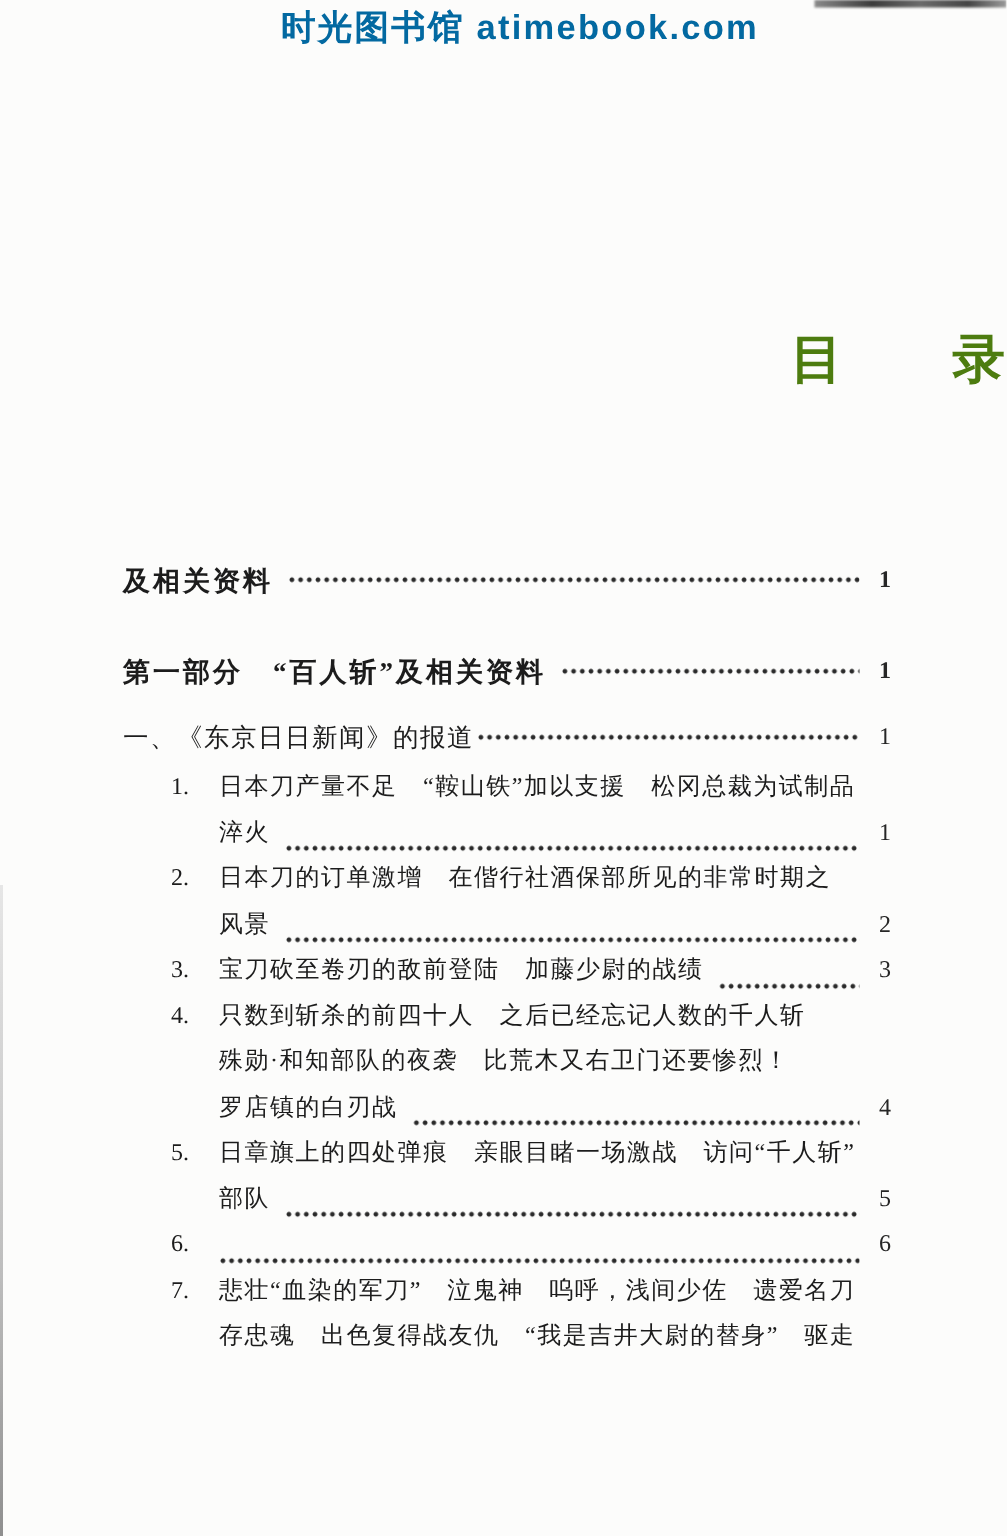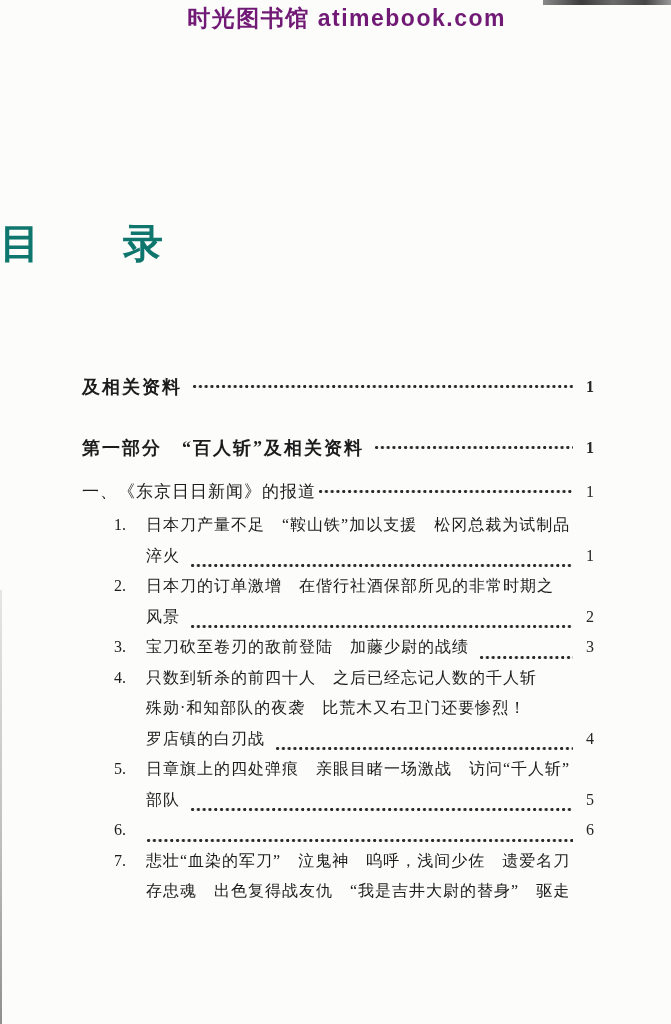--- a/index.html
+++ b/index.html
@@ -32,7 +32,7 @@
     font-family: "Liberation Sans", "DejaVu Sans", sans-serif;
     font-size: 23px; font-weight: 600;
     letter-spacing: 1.5px;
-    color: #701a75;
+    color: #0369a1;
   }
 
   

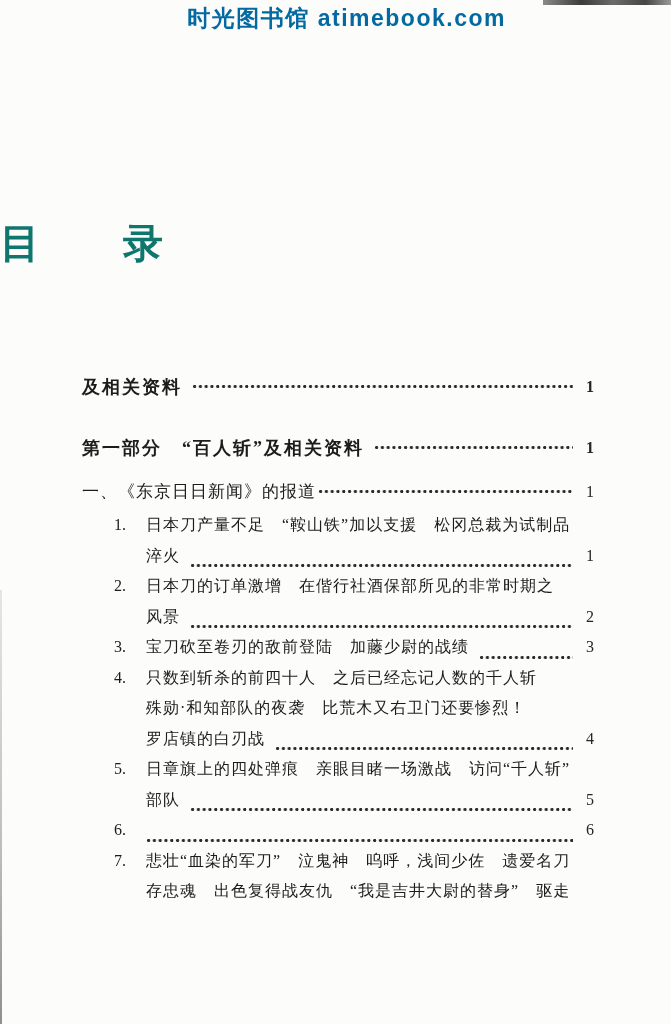--- a/index.html
+++ b/index.html
@@ -38,10 +38,10 @@
   
   .page-title {
     position: absolute; top: 216px; left: 0; right: 0;
-    text-align: left;
-    font-size: 40px; font-weight: bold;
+    text-align: right;
+    font-size: 35px; font-weight: bold;
     letter-spacing: 1px;
-    color: #0f766e;
+    color: #4d7c0f;
   }
 
   

